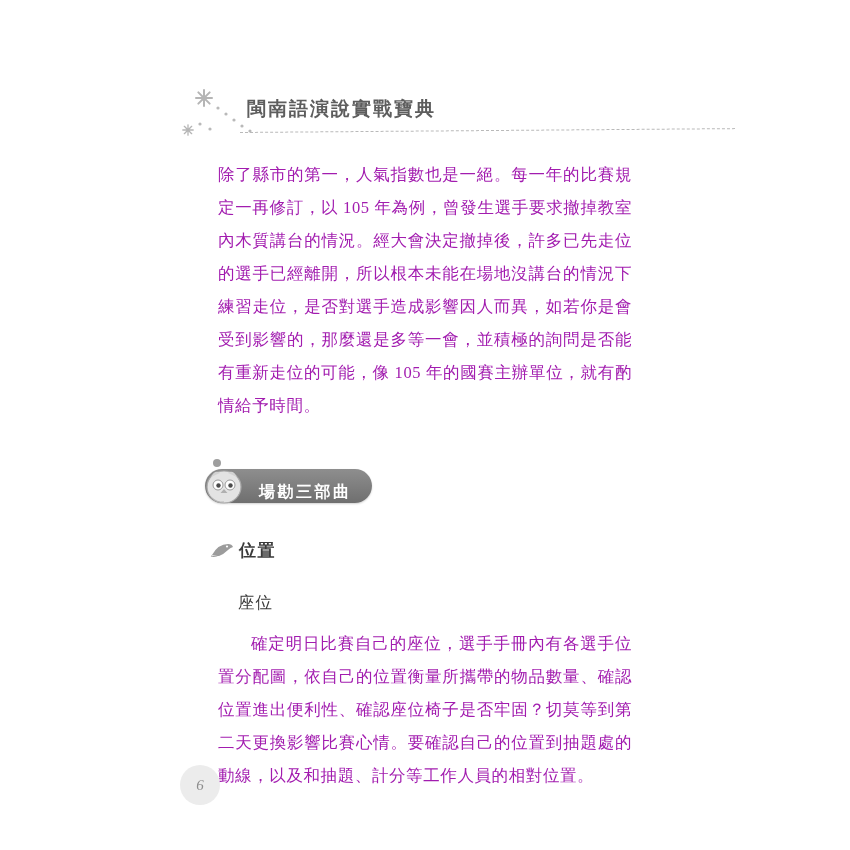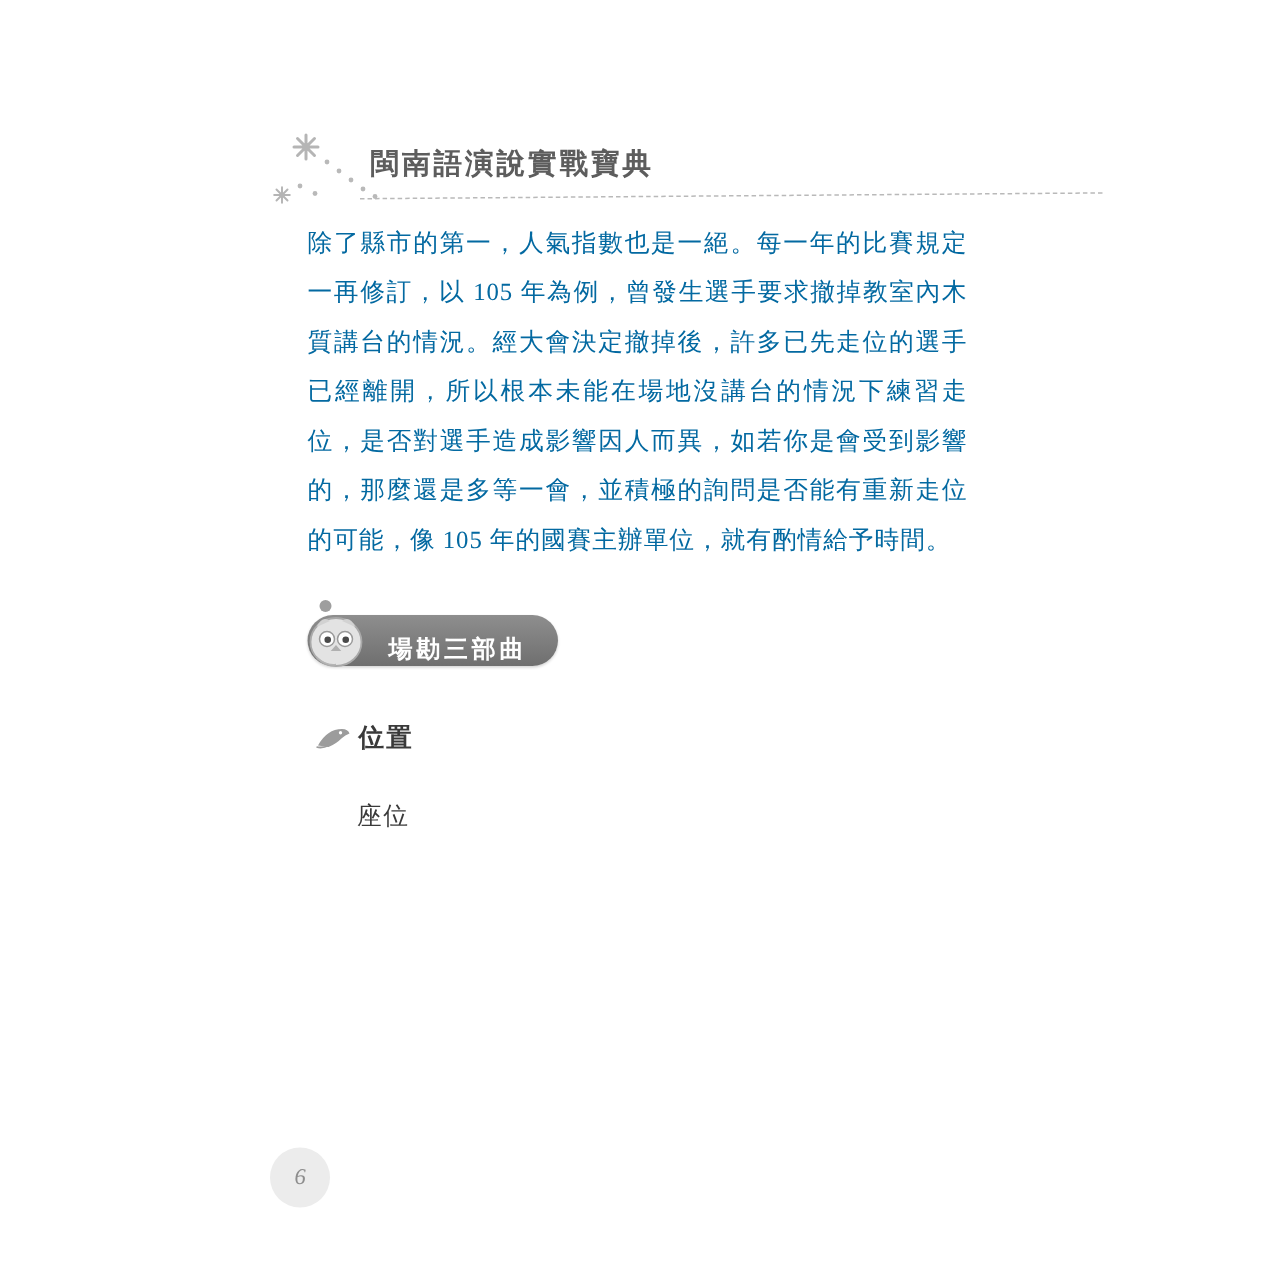--- a/index.html
+++ b/index.html
@@ -68,13 +68,13 @@
     width: 440px;
   }
   p.para {
-    margin: 0;
+    margin: 13px;
     font-size: 16.5px;
     line-height: 33px;
     letter-spacing: 0.6px;
     text-align: justify;
     text-justify: inter-character;
-    color: #0369a1;
+    color: #a21caf;
   }
   p.para.indent {
     text-indent: 0;

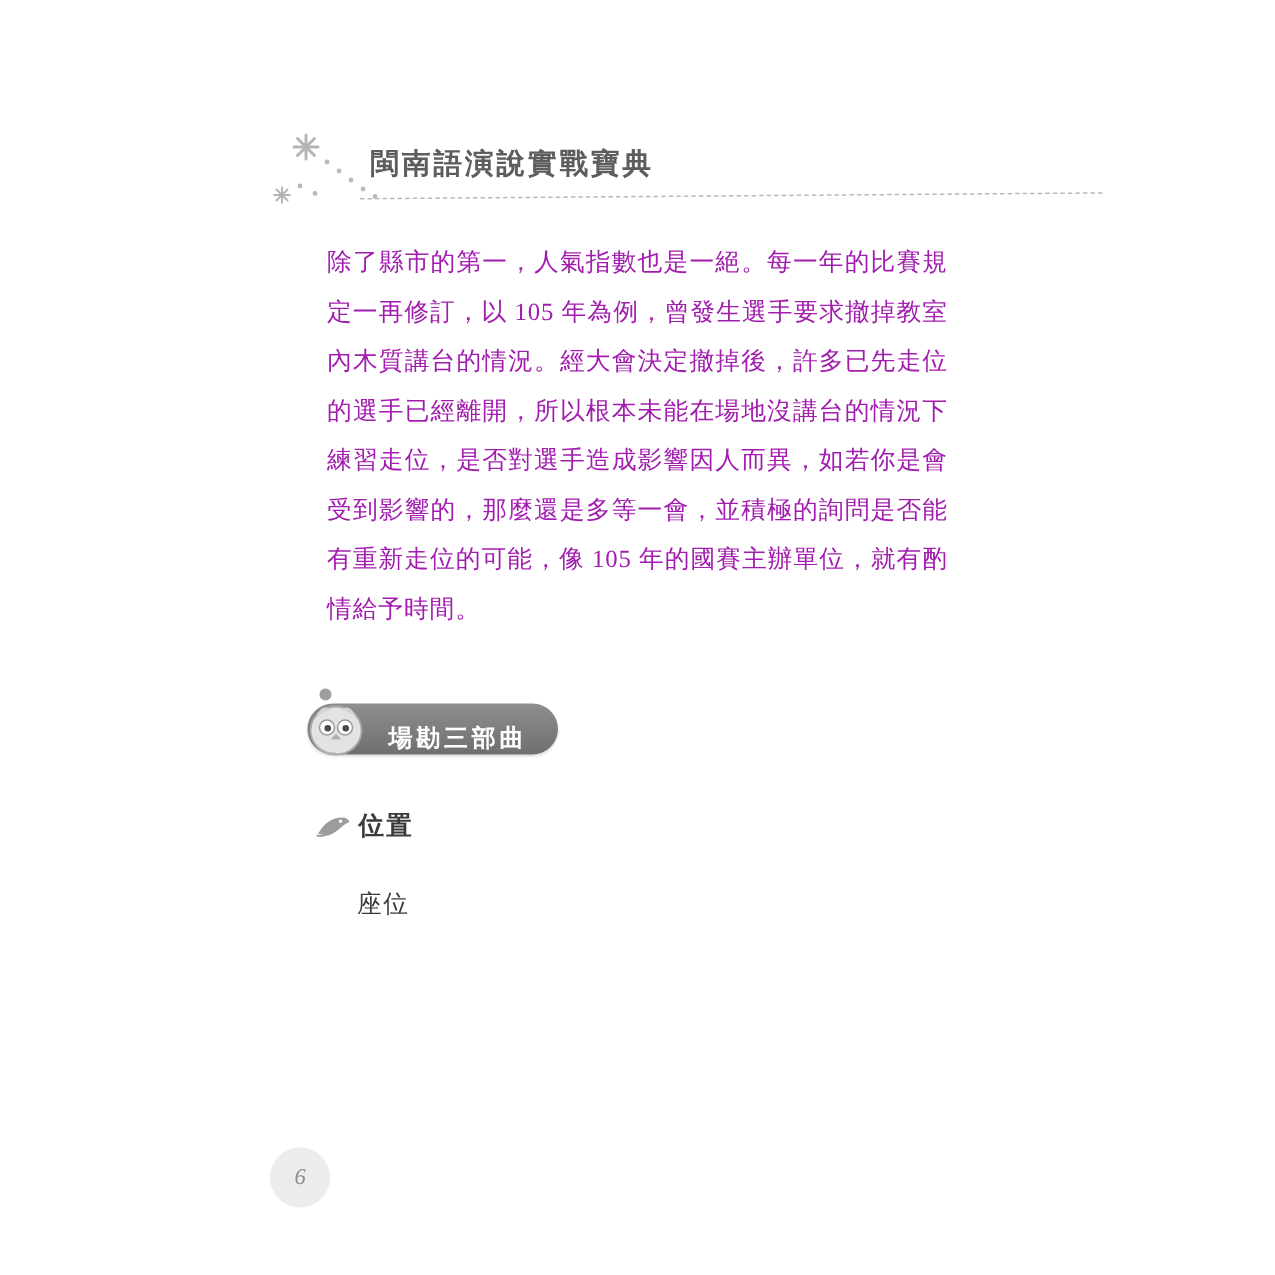--- a/index.html
+++ b/index.html
@@ -113,7 +113,7 @@
     margin-top: 36px;
     margin-left: 4px;
     display: flex;
-    align-items: flex-end;
+    align-items: flex-start;
     font-size: 17px;
     font-weight: 700;
     letter-spacing: 1.5px;

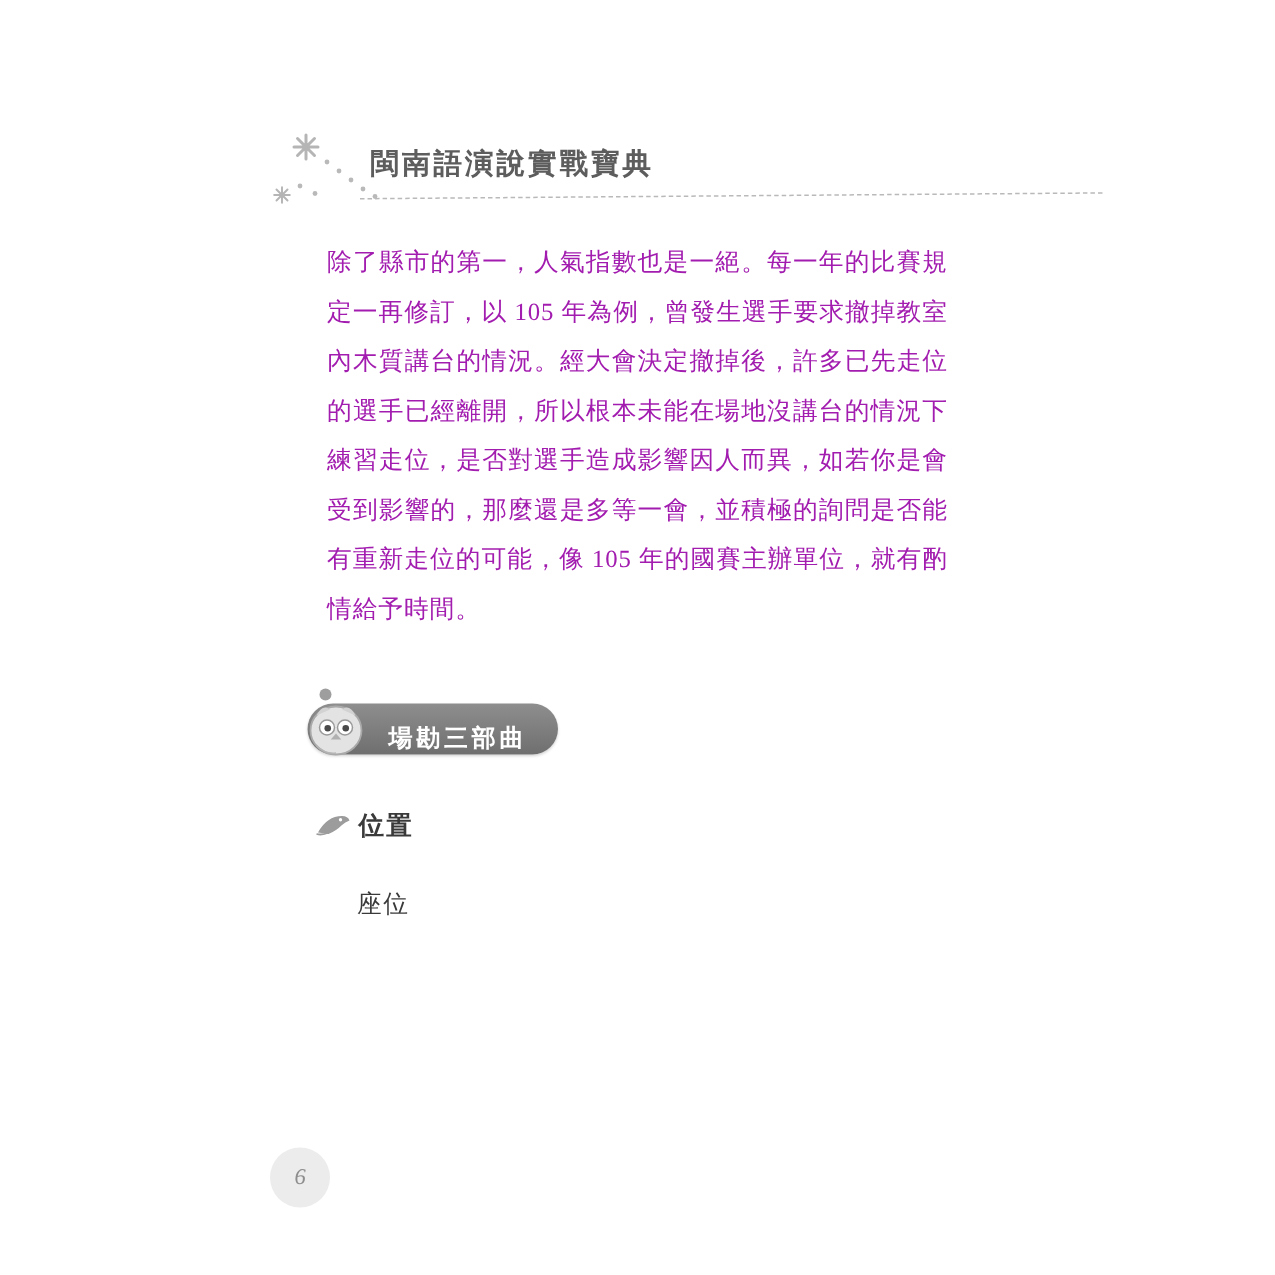--- a/index.html
+++ b/index.html
@@ -231,6 +231,7 @@
 
     <div class="subsubhead">座位</div>
 
+    <p class="para indent2 para-block">確定明日比賽自己的座位，選手手冊內有各選手位置分配圖，依自己的位置衡量所攜帶的物品數量、確認位置進出便利性、確認座位椅子是否牢固？切莫等到第二天更換影響比賽心情。要確認自己的位置到抽題處的動線，以及和抽題、計分等工作人員的相對位置。</p>
   </div>
 
   <div class="page-number">6</div>

